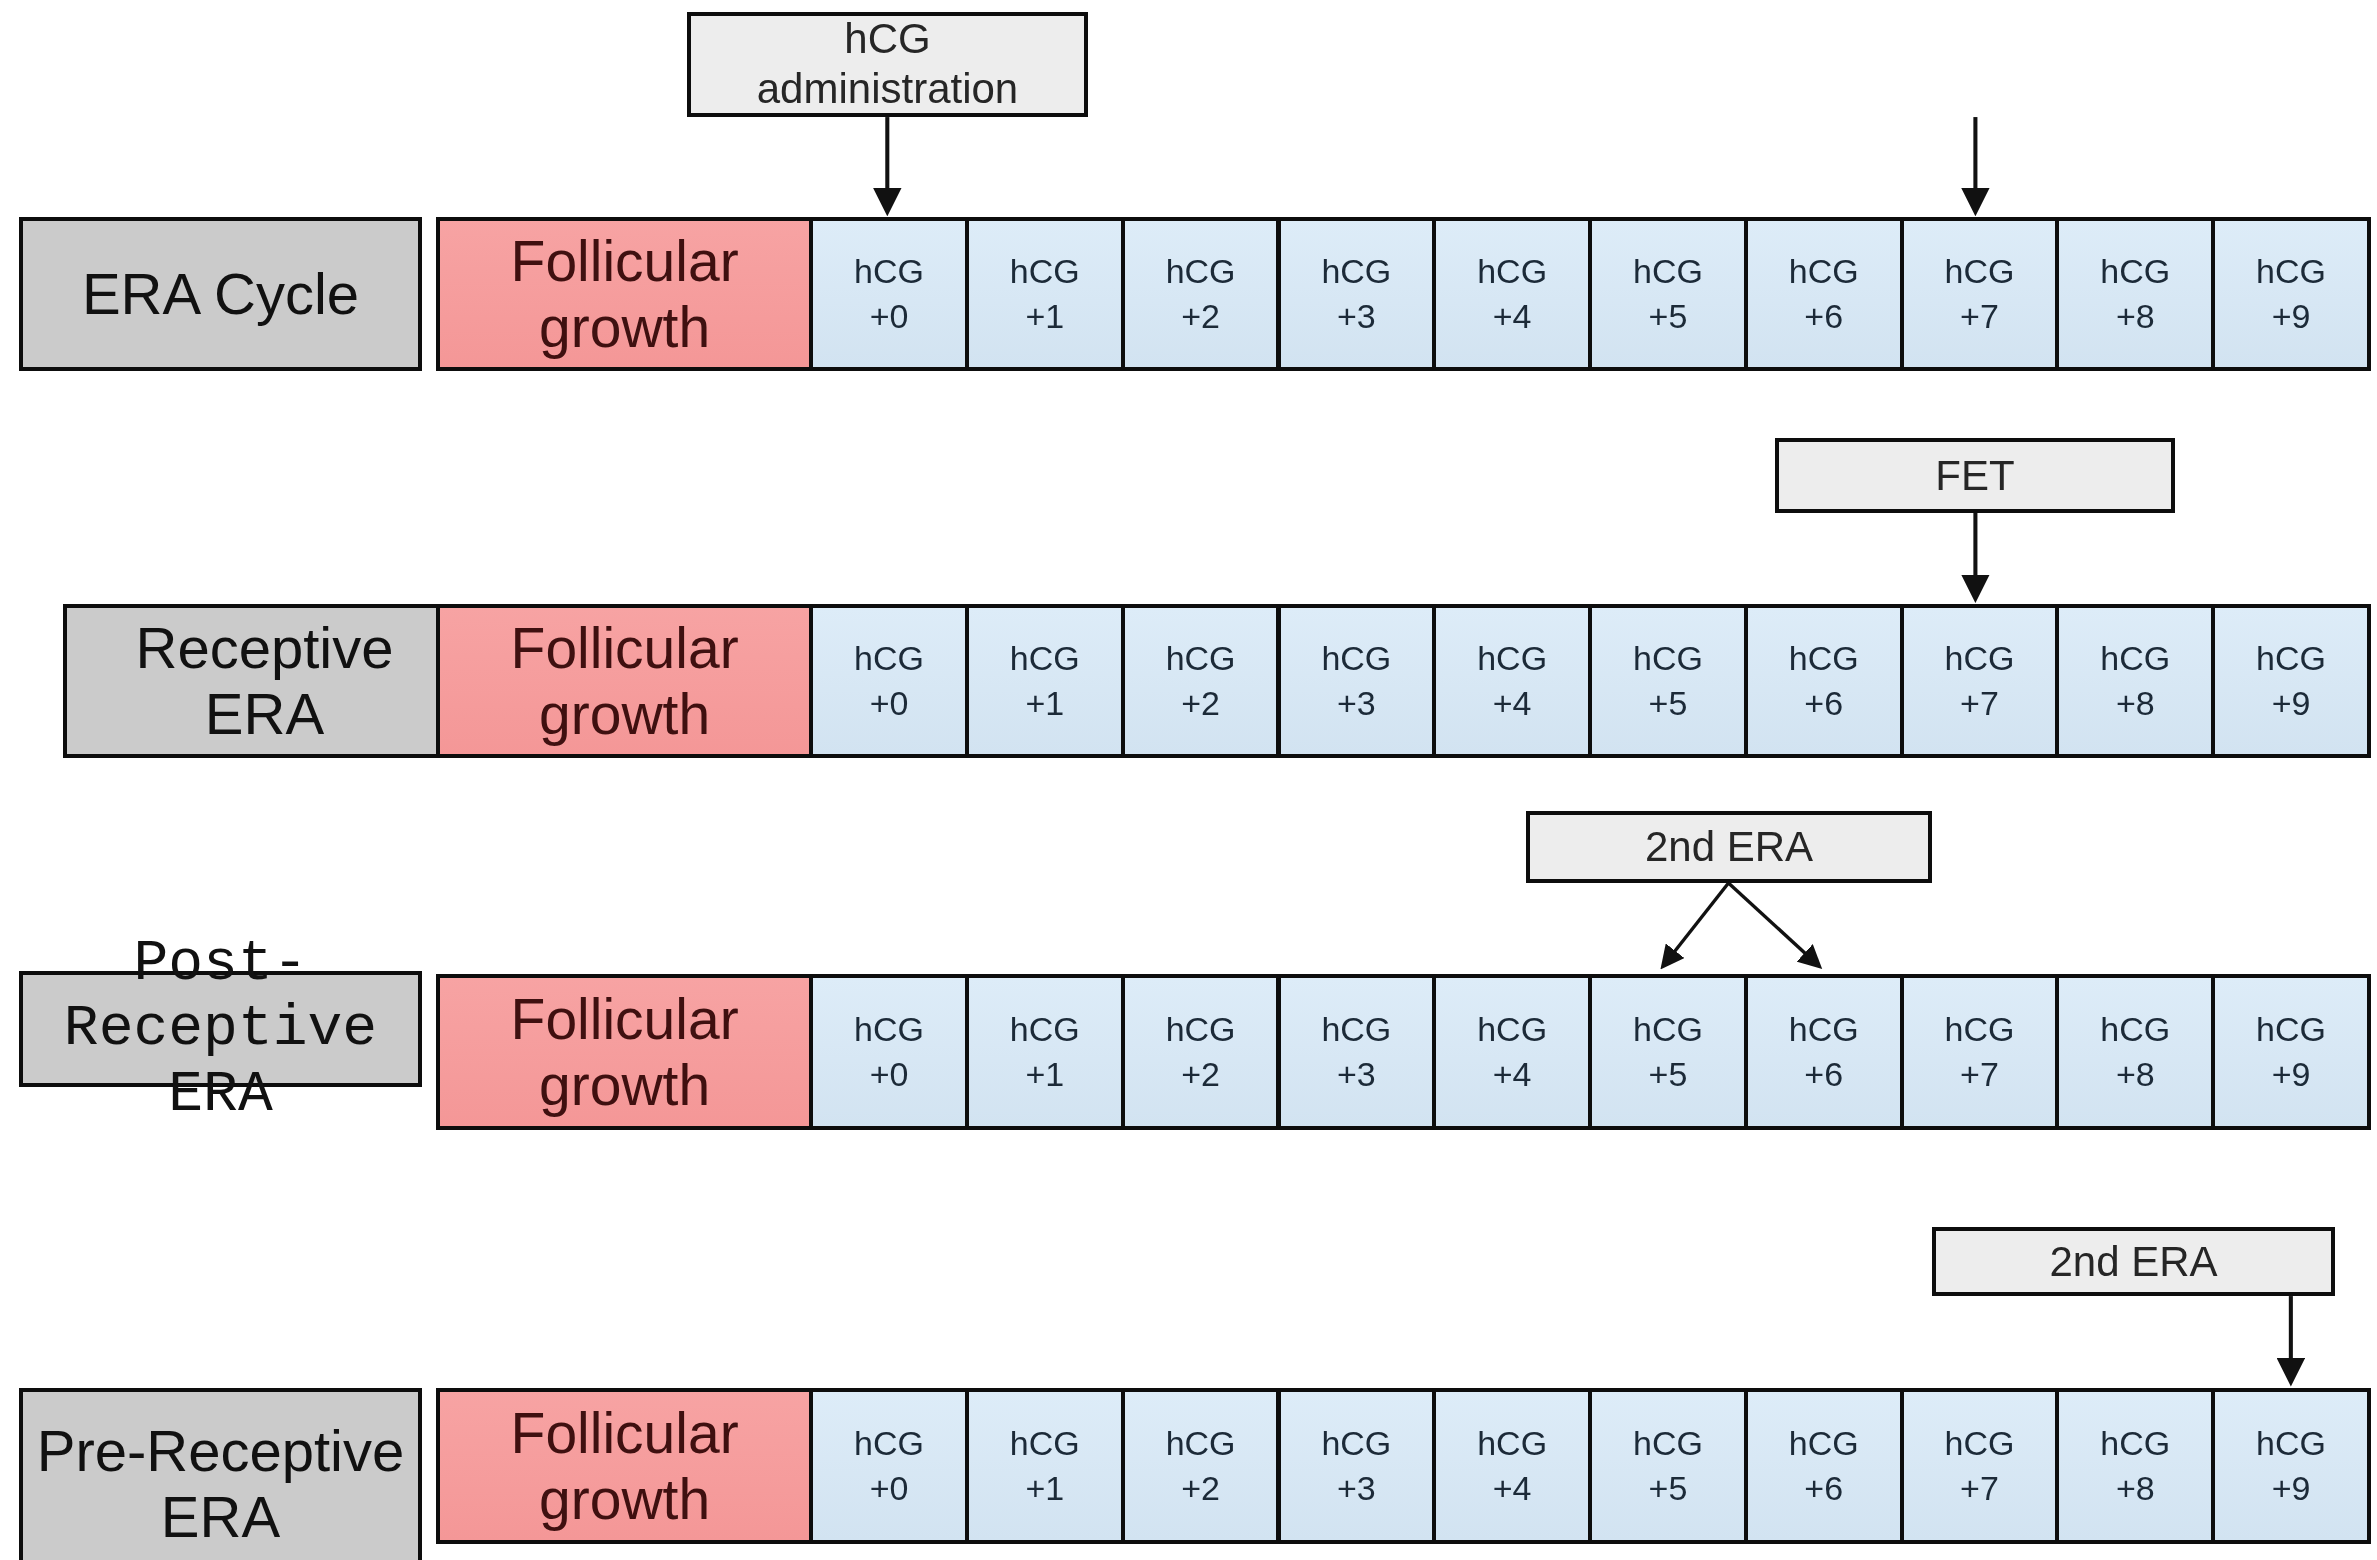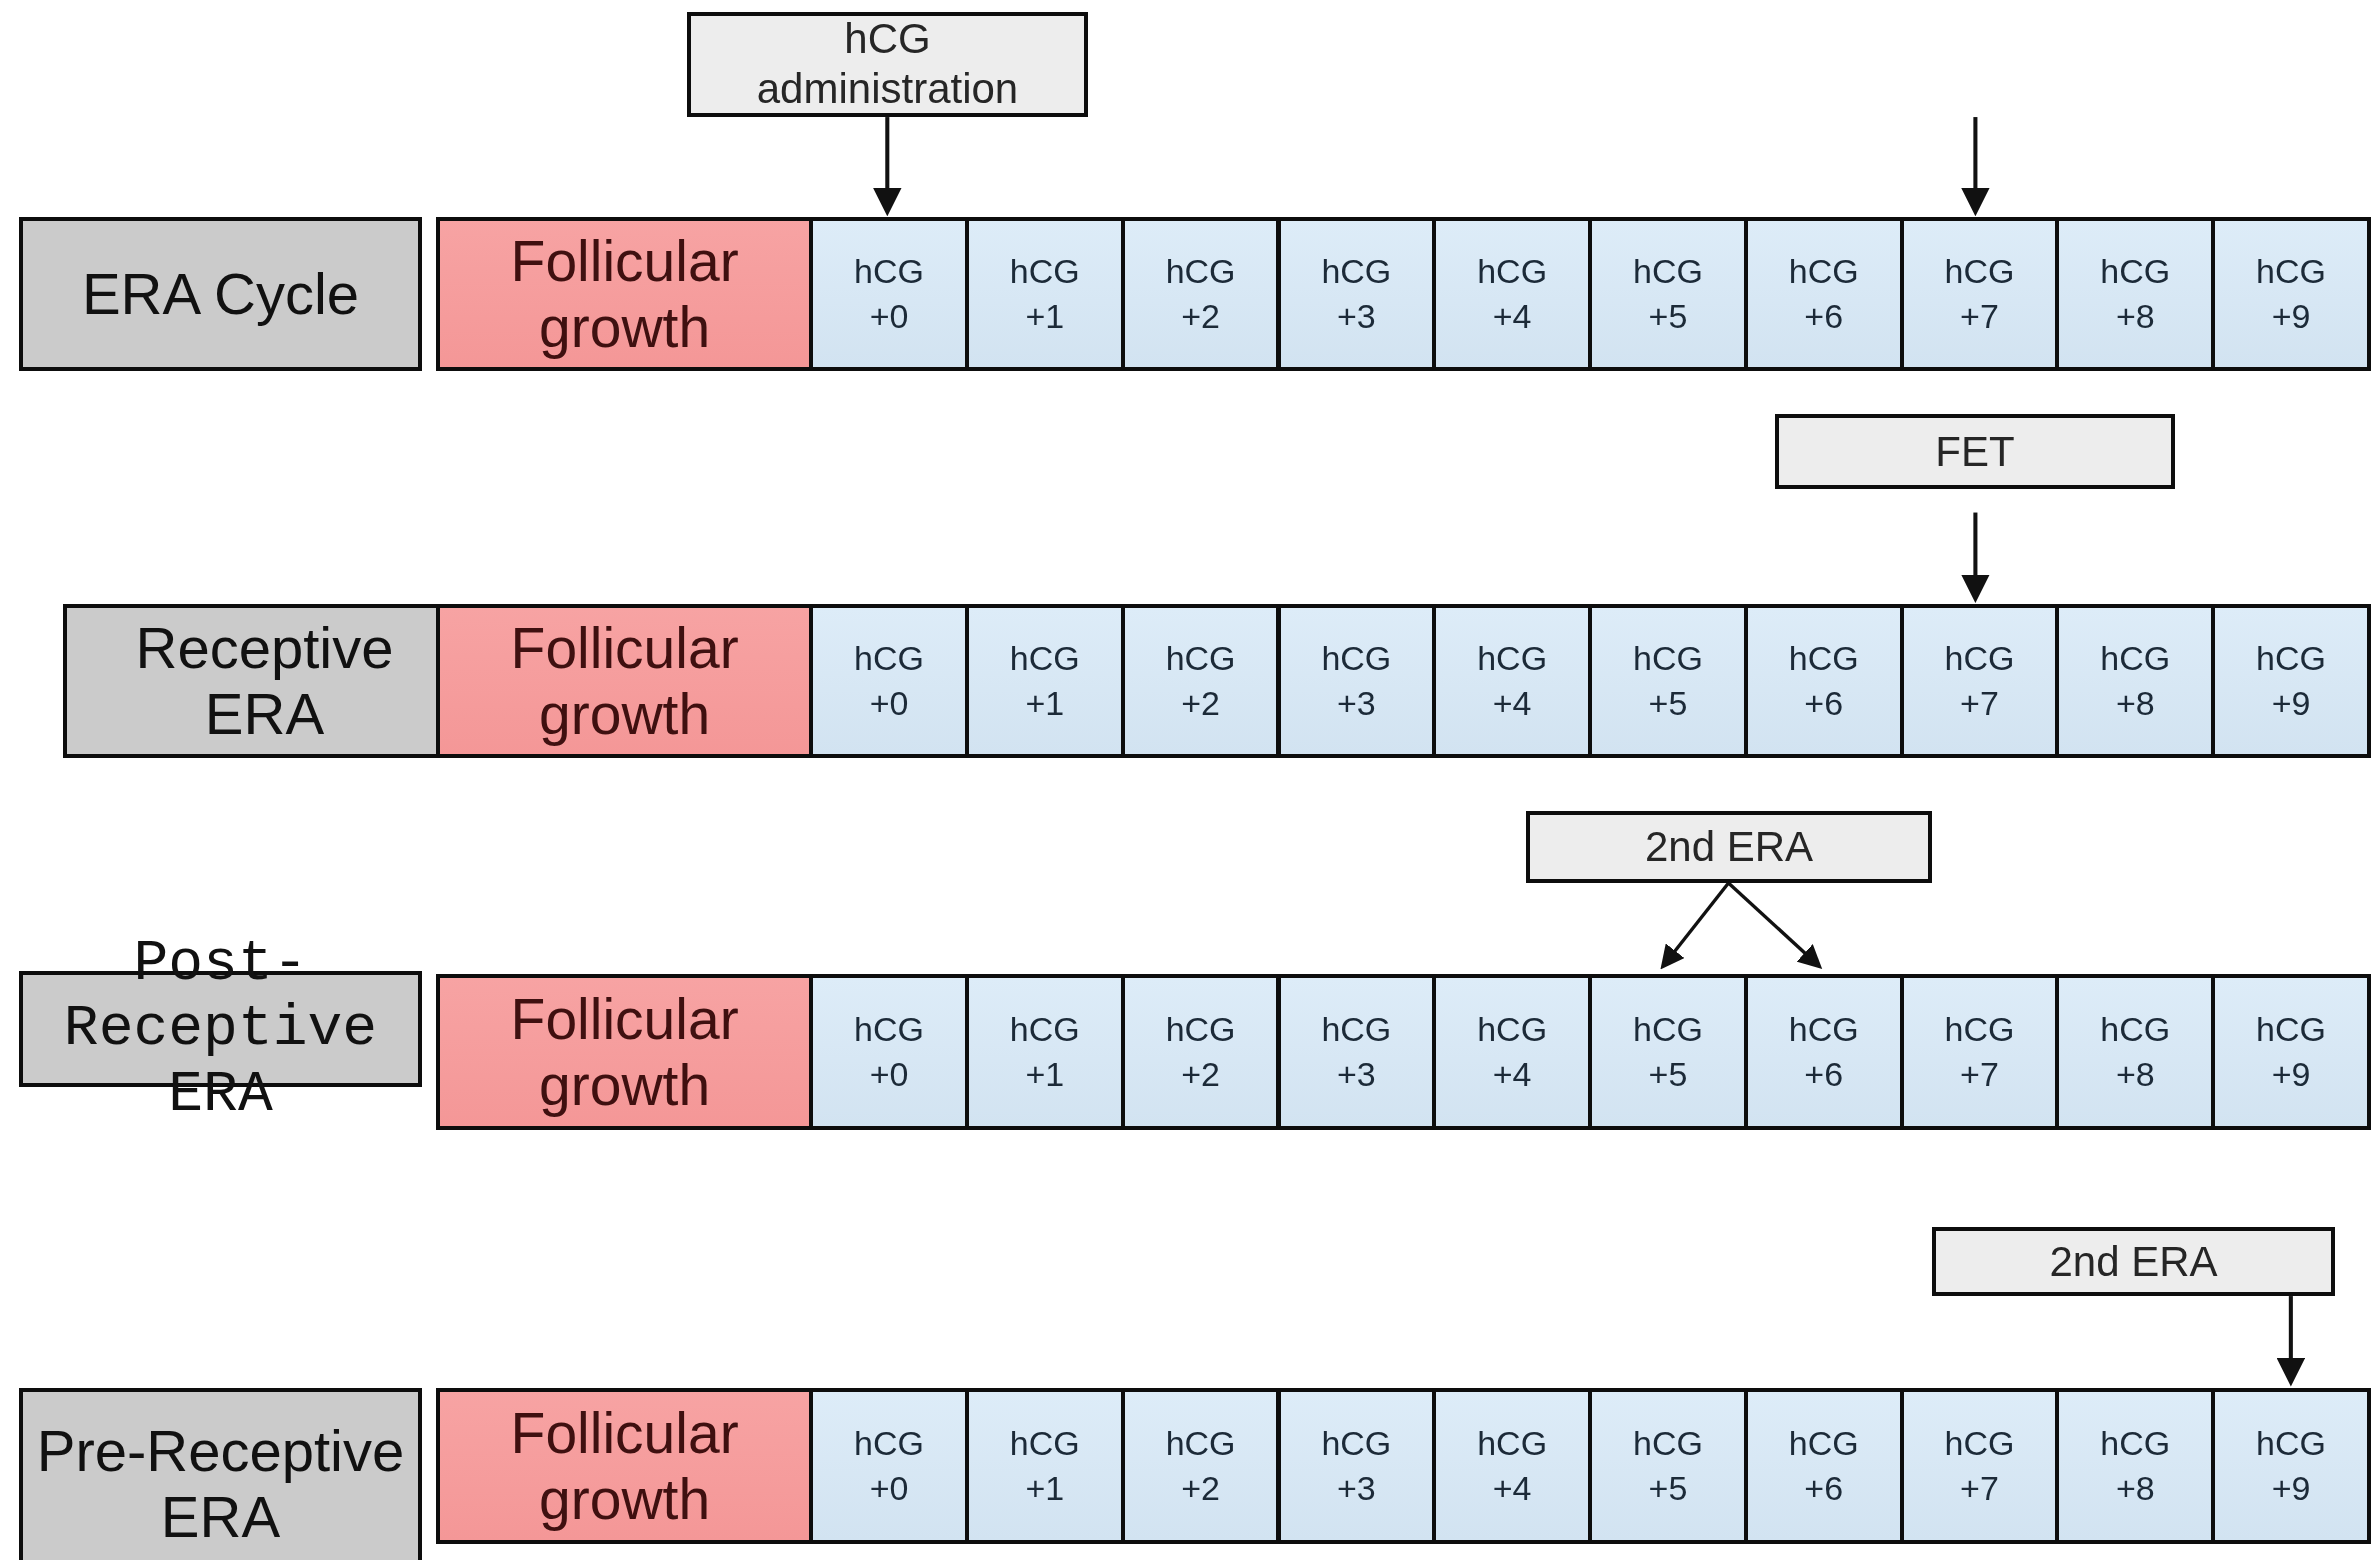--- a/index.html
+++ b/index.html
@@ -242,7 +242,7 @@
   </div>
 
 
-  <div class="callout" style="left:1775px;top:414px;width:400px;height:75px;align-items:center;">
+  <div class="callout" style="left:1775px;top:438px;width:400px;height:75px;align-items:center;">
     <span>FET</span>
   </div>
 

